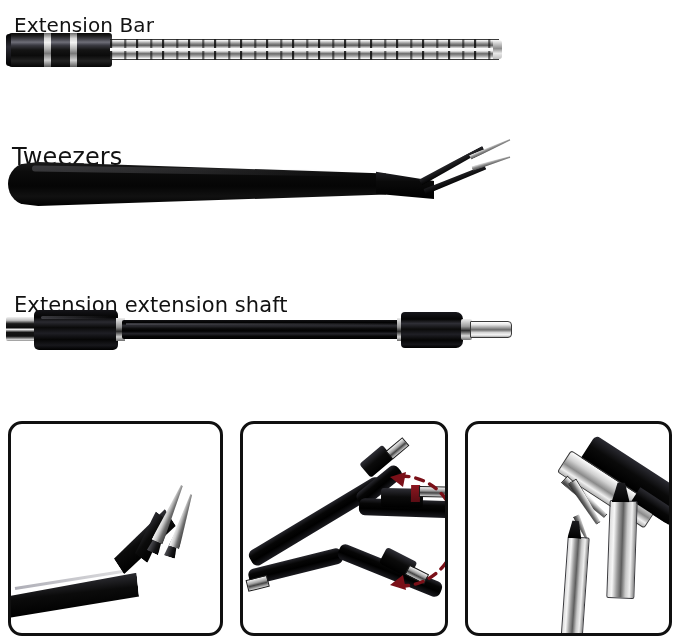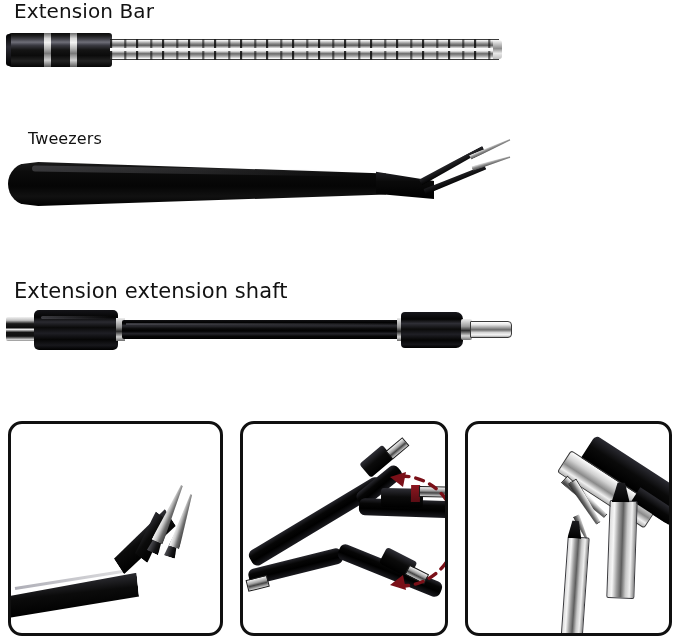--- a/index.html
+++ b/index.html
@@ -30,6 +30,7 @@
     letter-spacing: 0.1px;
     white-space: nowrap;
     font-family: "DejaVu Sans", sans-serif;
+    margin-top: 14px;
   }
   #label-extension-bar { left: 14px; top: -1px;  font-size: 20px; }
   #label-tweezers      { left: 28px; top: 129px; font-size: 16px; }

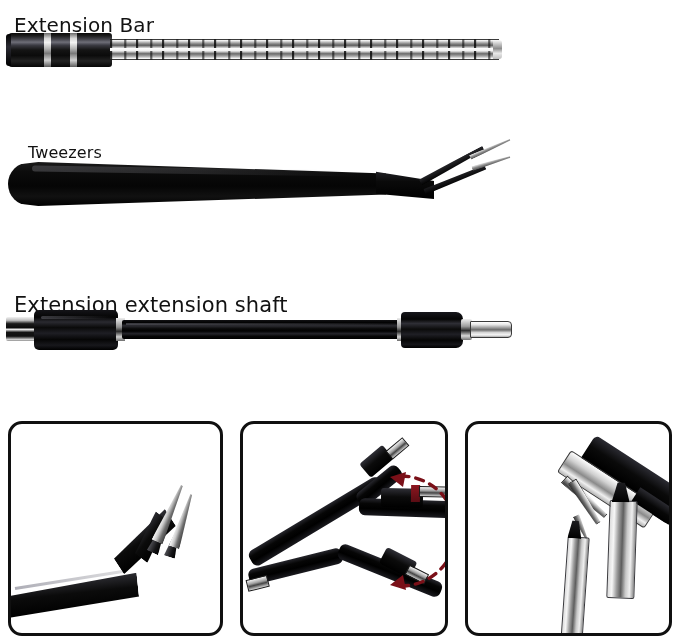--- a/index.html
+++ b/index.html
@@ -33,7 +33,7 @@
     margin-top: 14px;
   }
   #label-extension-bar { left: 14px; top: -1px;  font-size: 20px; }
-  #label-tweezers      { left: 28px; top: 129px; font-size: 16px; }
+  #label-tweezers      { left: 12px; top: 129px; font-size: 24px; }
   #label-flex-shaft    { left: 14px; top: 279px; font-size: 21px; }
 
   

